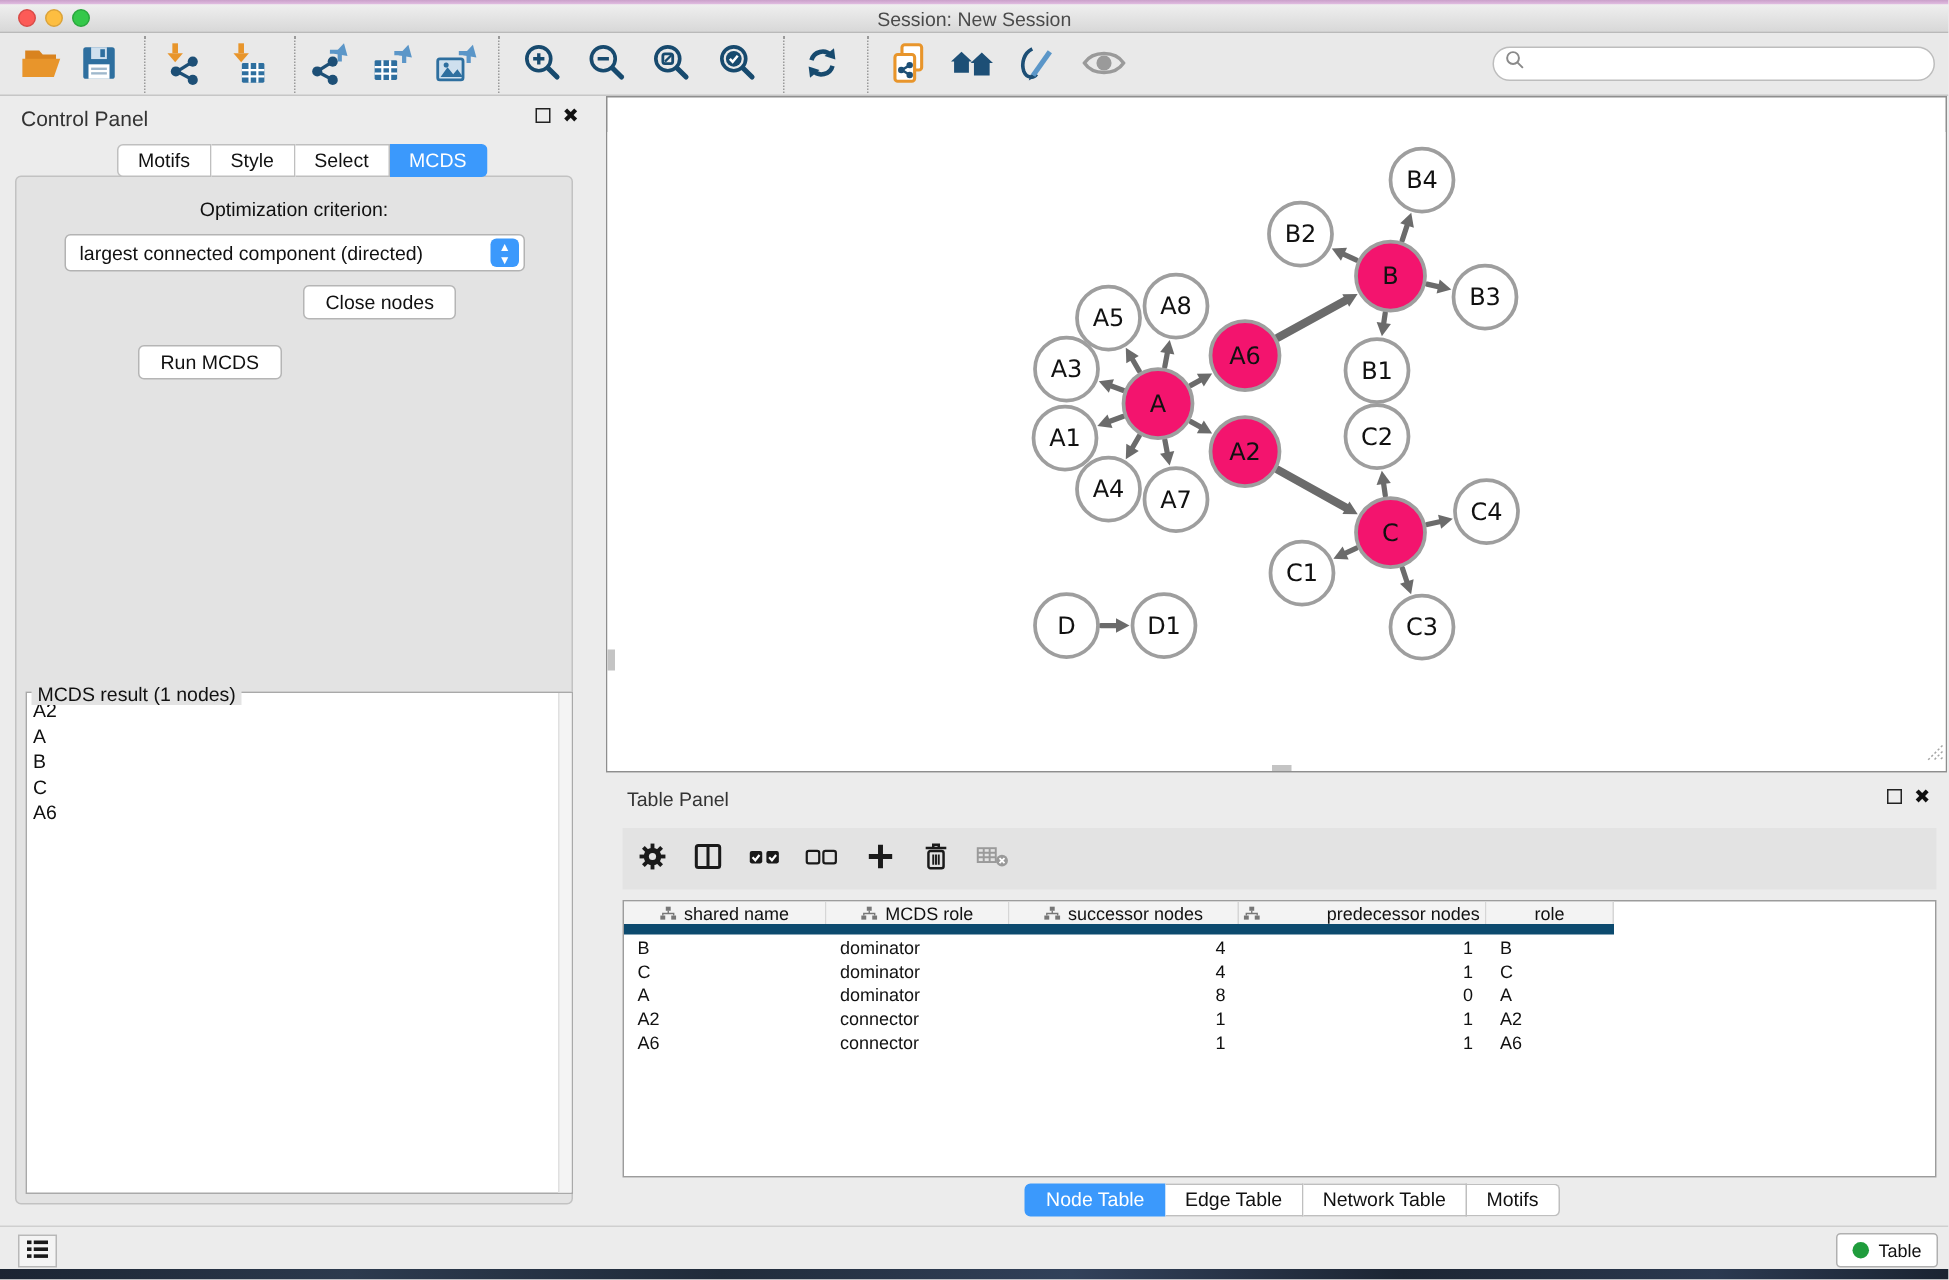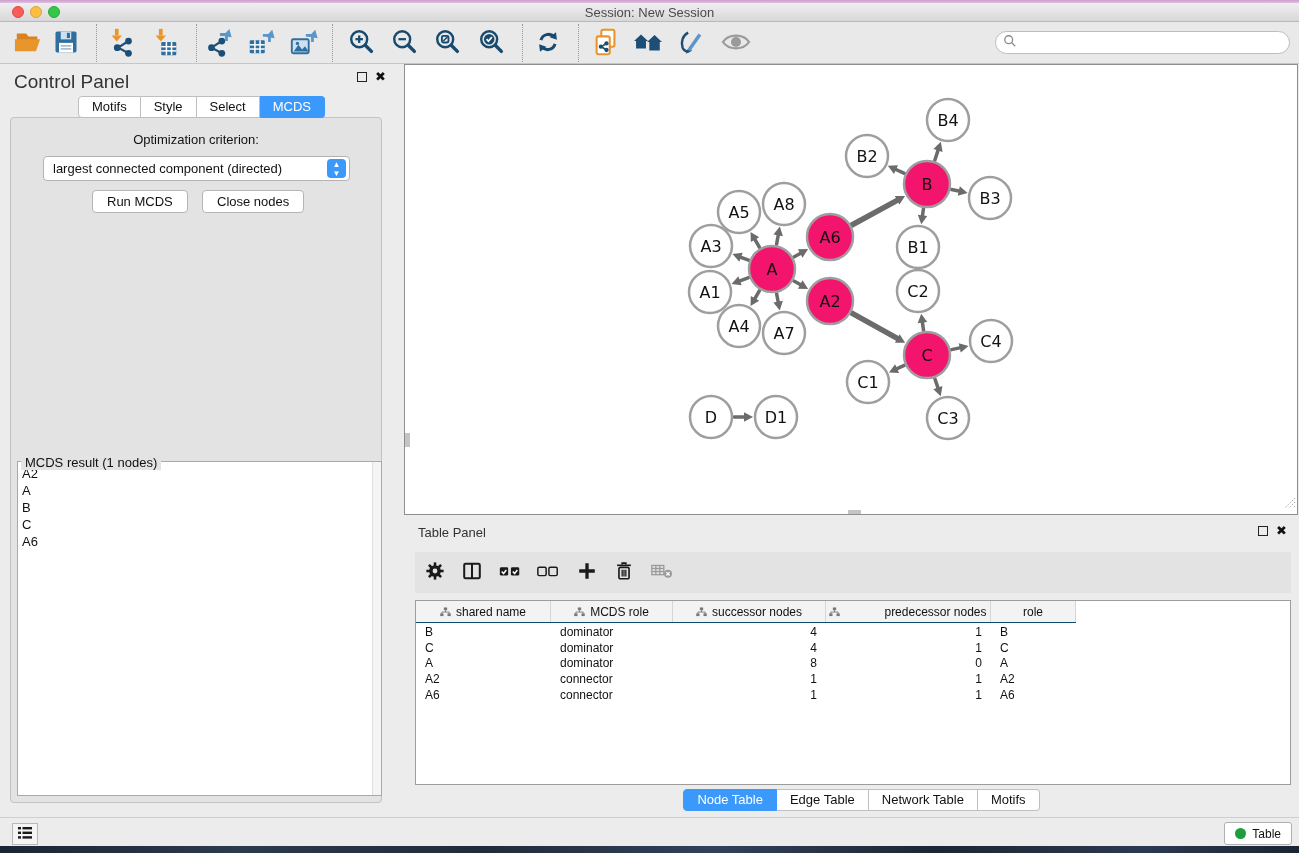--- a/index.html
+++ b/index.html
@@ -25,7 +25,7 @@
   #search-wrap input { border:none; outline:none; flex:1; font-size:12px; background:transparent; height:18px; }
 
   
-  #cp-title { left:14px; top:71px; font-size:19px; color:#333; }
+  #cp-title { left:14px; top:71px; font-size:14px; color:#333; }
   .panel-winbtns { display:flex; gap:8px; align-items:center; }
   #cp-winbtns { left:357px; top:72px; }
   .winbtn-float { width:10px; height:10px; border:1.6px solid #222; display:inline-block; }

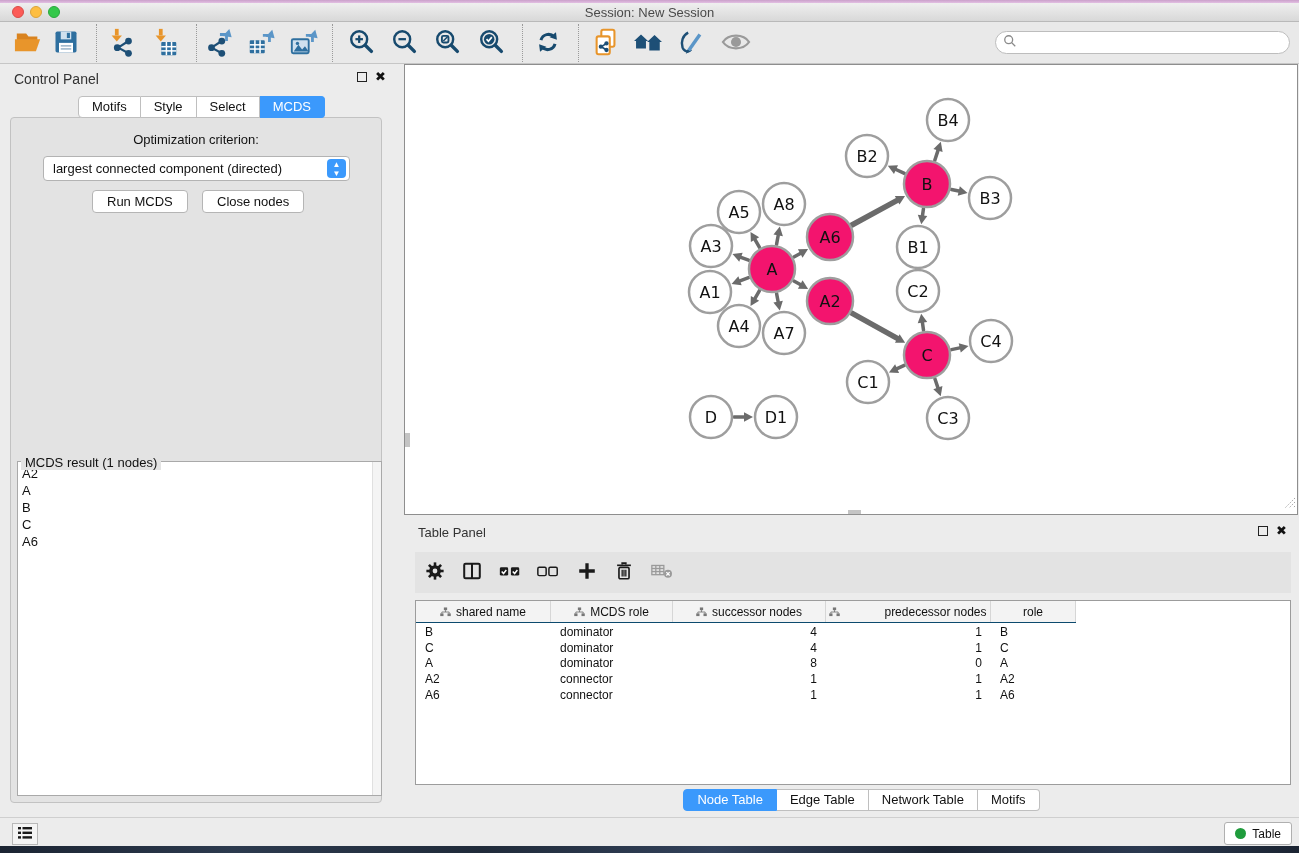--- a/index.html
+++ b/index.html
@@ -46,7 +46,7 @@
   #criterion-select .stepper { width:19px; height:19px; margin-right:3px; background:#3b99fc; border-radius:4px; color:#fff; font-size:8px; line-height:9px; text-align:center; padding-top:1px; }
 
   .mac-btn { position:absolute; top:190px; height:23px; background:#fff; border:1px solid #b5b5b5; border-radius:4px; font-size:13px; color:#111; padding:0 14px; font-family:inherit; }
-  #run-btn { left:92px; }
+  #run-btn { left:92px;margin-top:40px; }
   #close-panel-btn { left:202px; }
 
   #result-box { left:17px; top:461px; width:365px; height:335px; border:1px solid #a9a9a9; background:#fff; }

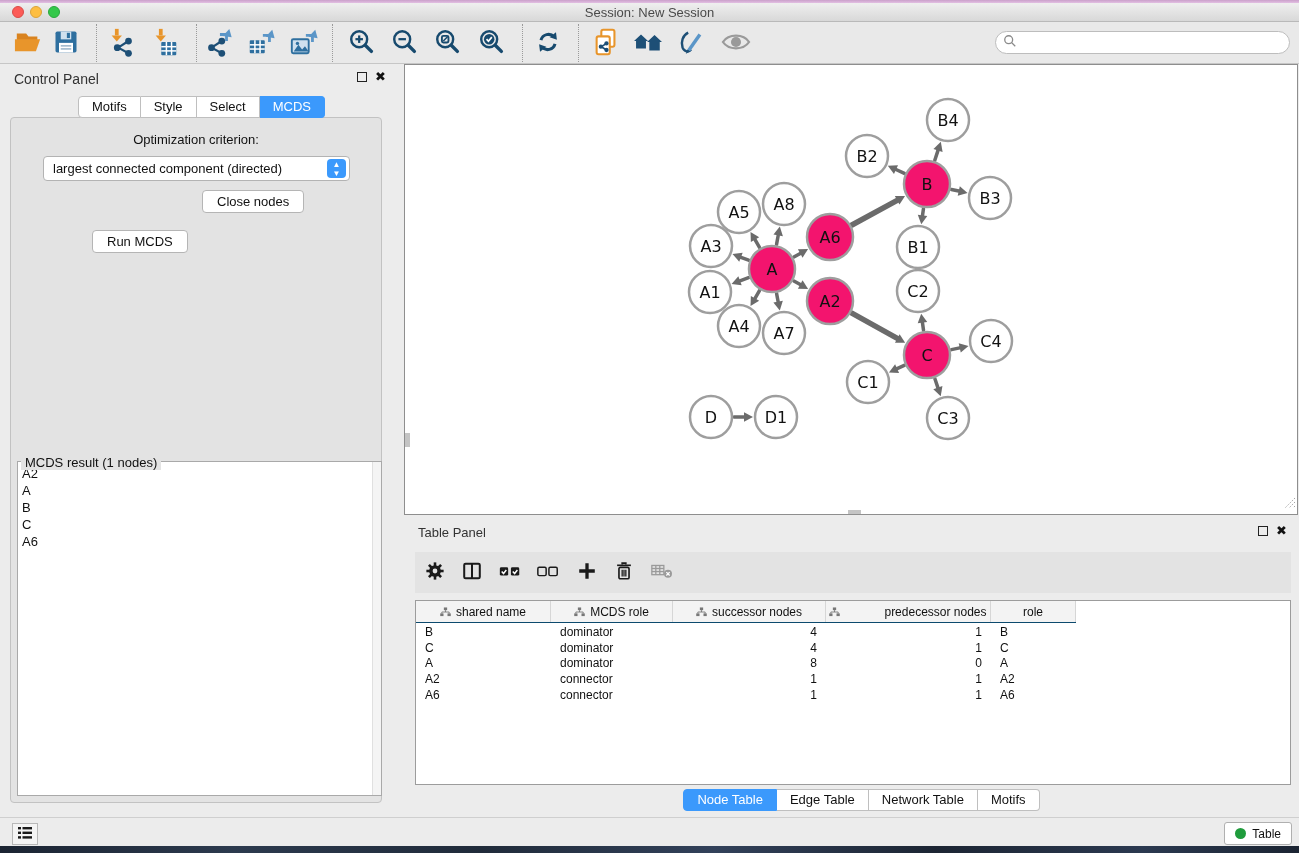--- a/index.html
+++ b/index.html
@@ -71,7 +71,7 @@
   .tp-btn { position:absolute; top:5px; width:32px; height:31px; display:flex; align-items:center; justify-content:center; background:none; border:none; }
 
   #node-table { left:415px; top:600px; width:876px; height:185px; background:#fff; border:1px solid #9c9c9c; overflow:hidden; }
-  #thead { position:absolute; left:0; top:0; height:22px; display:flex; border-bottom:1px solid #0c4a6e; }
+  #thead { position:absolute; left:0; top:0; height:22px; display:flex; border-bottom:7px solid #0c4a6e; }
   .th { background:#f3f3f3; border-right:1px solid #d6d6d6; display:flex; align-items:center; justify-content:center; gap:5px; font-size:12px; color:#111; }
   .th .tree-ic { display:inline-flex; }
   #tbody { position:absolute; left:0; top:23px; right:0; }

